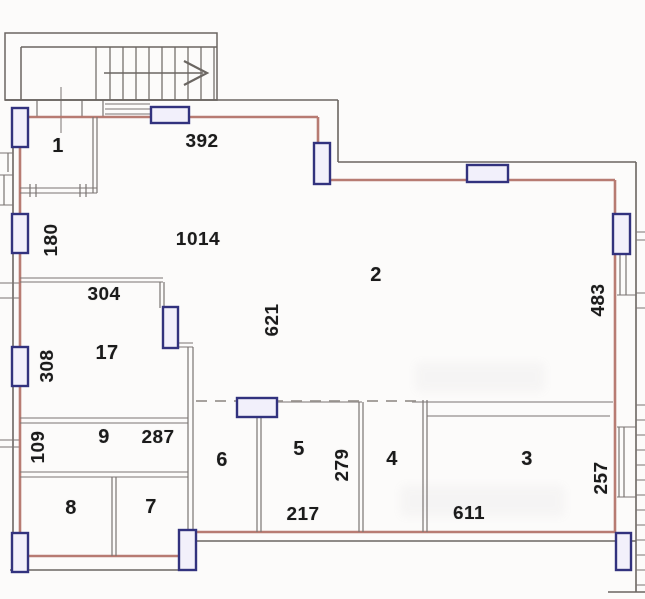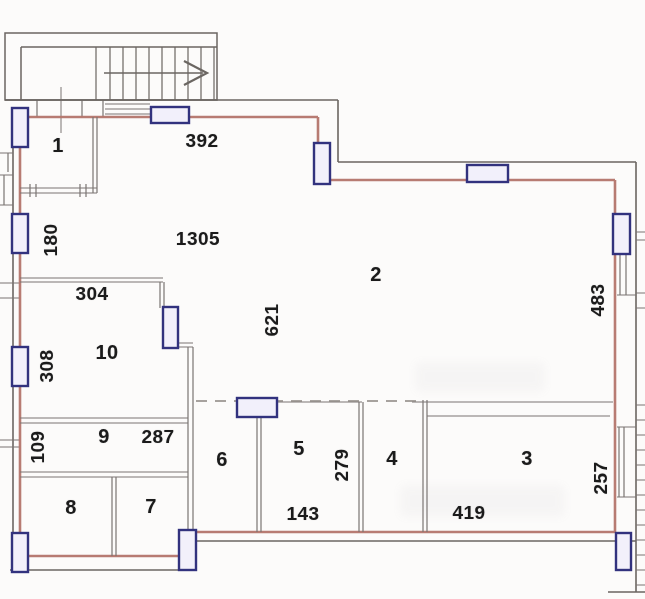--- a/index.html
+++ b/index.html
@@ -124,7 +124,7 @@
   <span class="lbl room" style="left:107px;top:352px">10</span>
 
   <span class="lbl" style="left:202px;top:141px">392</span>
-  <span class="lbl" style="left:198px;top:239px">1305</span>
+  <span class="lbl" style="left:198px;top:239px">1014</span>
   <span class="lbl v" style="left:51px;top:240px">180</span>
   <span class="lbl" style="left:92px;top:294px">304</span>
   <span class="lbl v" style="left:272px;top:320px">621</span>

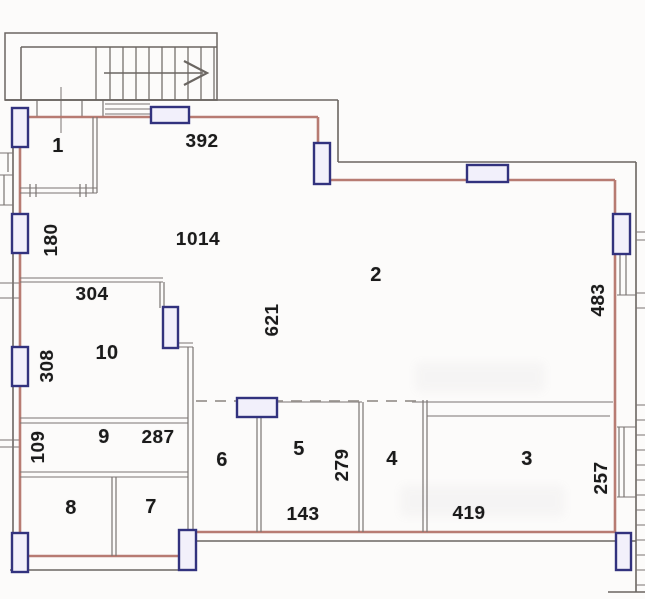--- a/index.html
+++ b/index.html
@@ -126,7 +126,7 @@
   <span class="lbl" style="left:202px;top:141px">392</span>
   <span class="lbl" style="left:198px;top:239px">1014</span>
   <span class="lbl v" style="left:51px;top:240px">180</span>
-  <span class="lbl" style="left:92px;top:294px">304</span>
+  <span class="lbl" style="left:104px;top:294px">304</span>
   <span class="lbl v" style="left:272px;top:320px">621</span>
   <span class="lbl v" style="left:47px;top:366px">308</span>
   <span class="lbl v" style="left:598px;top:300px">483</span>

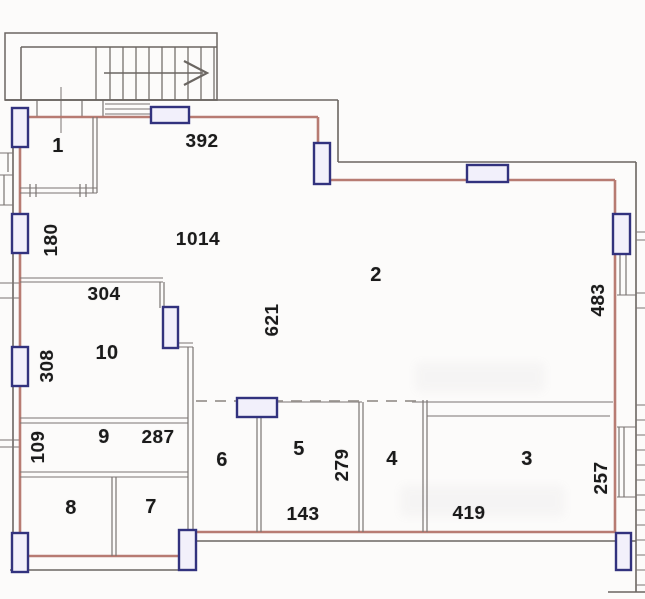--- a/index.html
+++ b/index.html
@@ -121,7 +121,7 @@
   <span class="lbl room" style="left:151px;top:506px">7</span>
   <span class="lbl room" style="left:71px;top:507px">8</span>
   <span class="lbl room" style="left:104px;top:436px">9</span>
-  <span class="lbl room" style="left:107px;top:352px">10</span>
+  <span class="lbl room" style="left:107px;top:352px">17</span>
 
   <span class="lbl" style="left:202px;top:141px">392</span>
   <span class="lbl" style="left:198px;top:239px">1014</span>

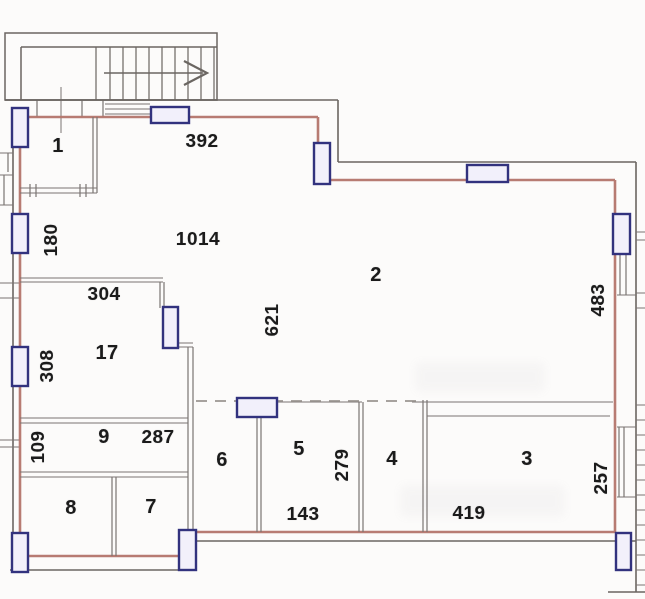--- a/index.html
+++ b/index.html
@@ -133,7 +133,7 @@
   <span class="lbl v" style="left:38px;top:447px">109</span>
   <span class="lbl" style="left:158px;top:437px">287</span>
   <span class="lbl v" style="left:342px;top:465px">279</span>
-  <span class="lbl" style="left:303px;top:514px">143</span>
+  <span class="lbl" style="left:303px;top:514px">217</span>
   <span class="lbl" style="left:469px;top:513px">419</span>
   <span class="lbl v" style="left:601px;top:478px">257</span>
 

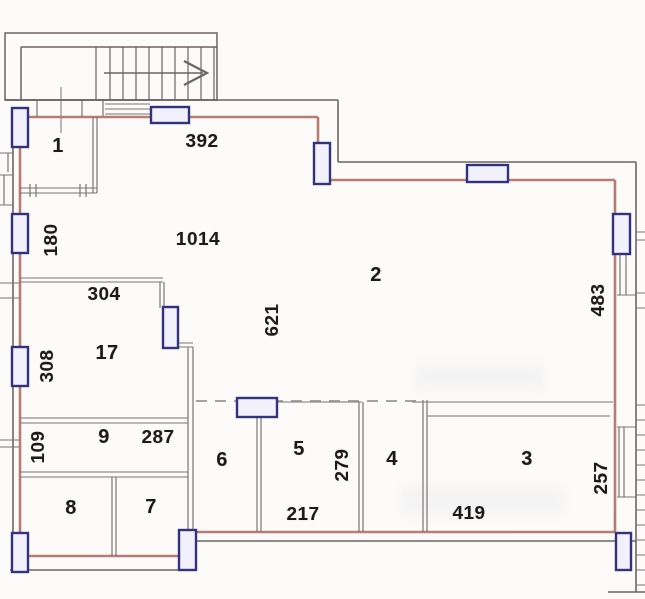--- a/index.html
+++ b/index.html
@@ -134,7 +134,7 @@
   <span class="lbl" style="left:158px;top:437px">287</span>
   <span class="lbl v" style="left:342px;top:465px">279</span>
   <span class="lbl" style="left:303px;top:514px">217</span>
-  <span class="lbl" style="left:469px;top:513px">419</span>
+  <span class="lbl" style="left:469px;top:513px">611</span>
   <span class="lbl v" style="left:601px;top:478px">257</span>
 
 </div>

